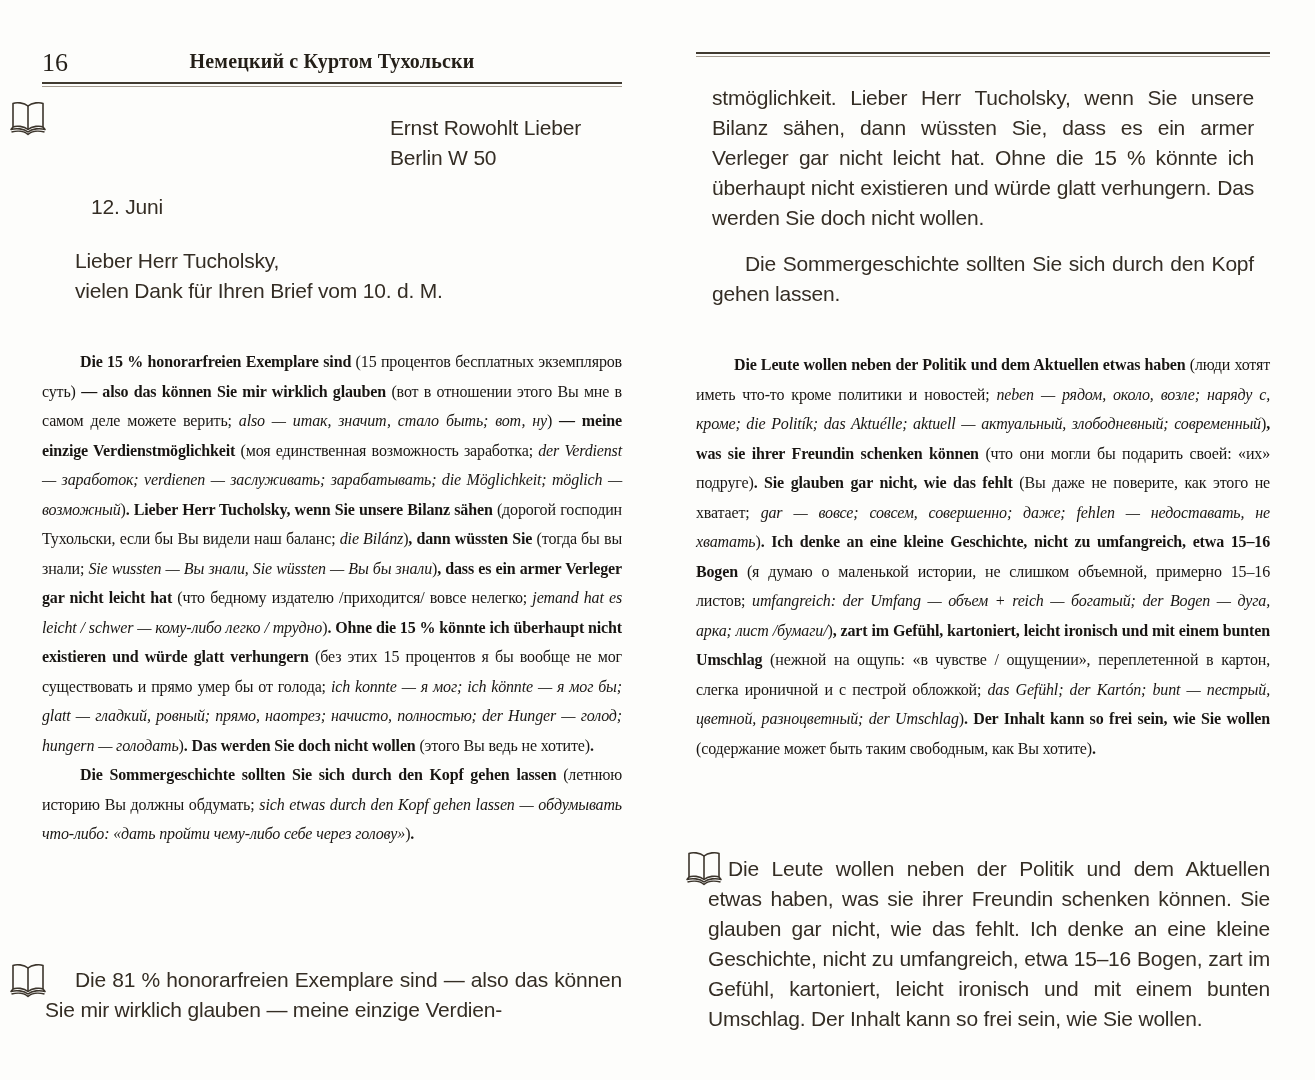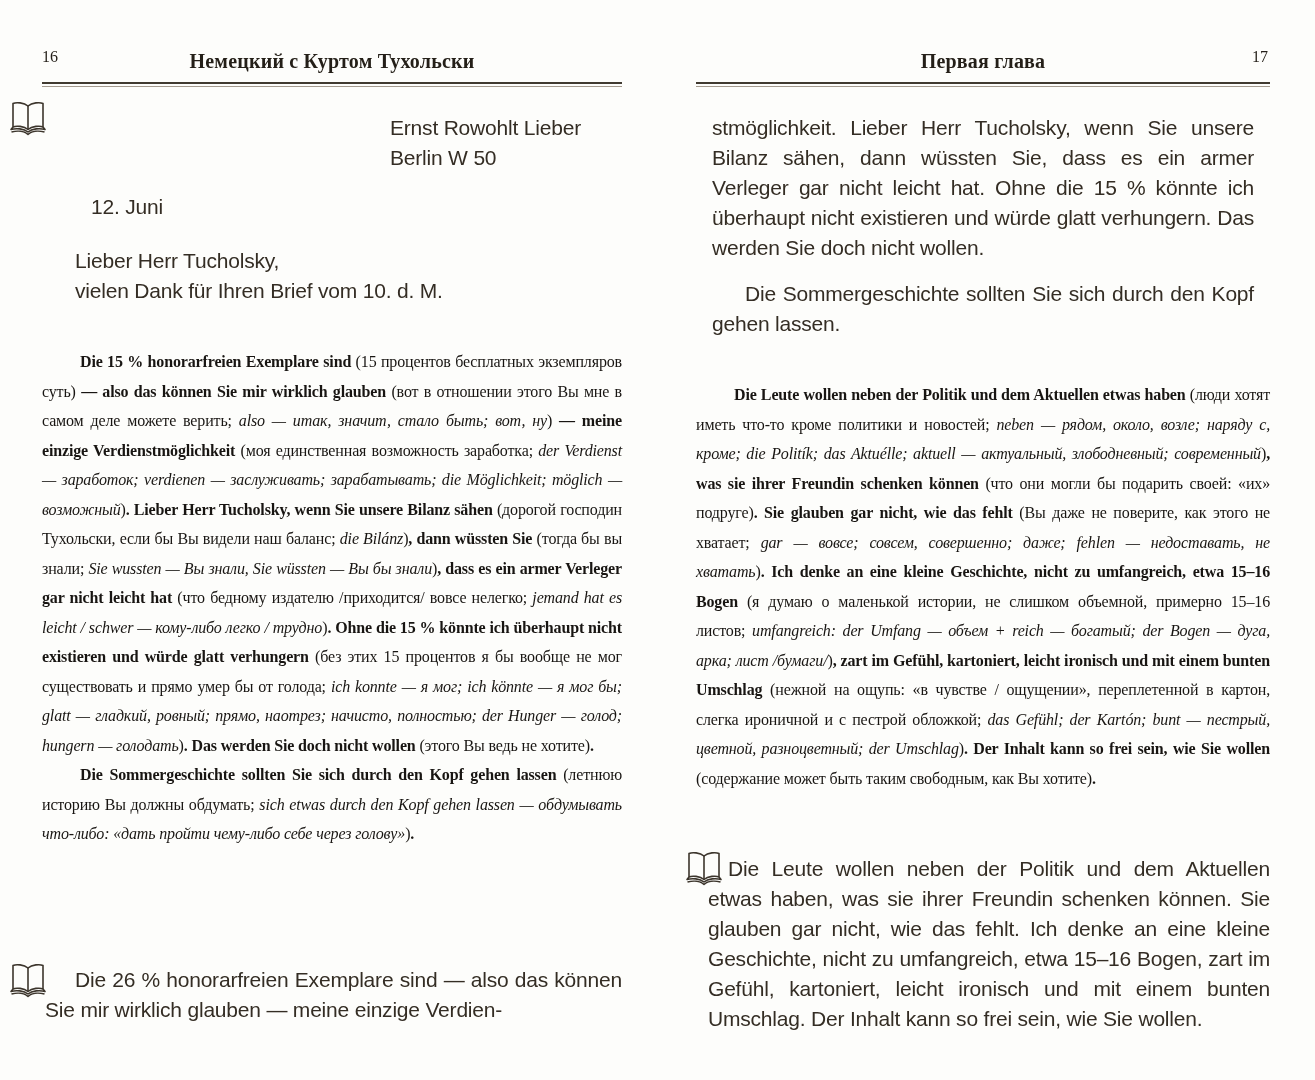--- a/index.html
+++ b/index.html
@@ -15,7 +15,7 @@
 
   
   .page-header{position:relative;height:30px;font-size:21px;}
-  .pg-num{position:absolute;top:0;font-size:16px;color:#241f18;}
+  .pg-num{position:absolute;top:0;font-size:26px;color:#241f18;}
   .pg-num-left{left:0;}
   .pg-num-right{right:2px;}
   .pg-title{

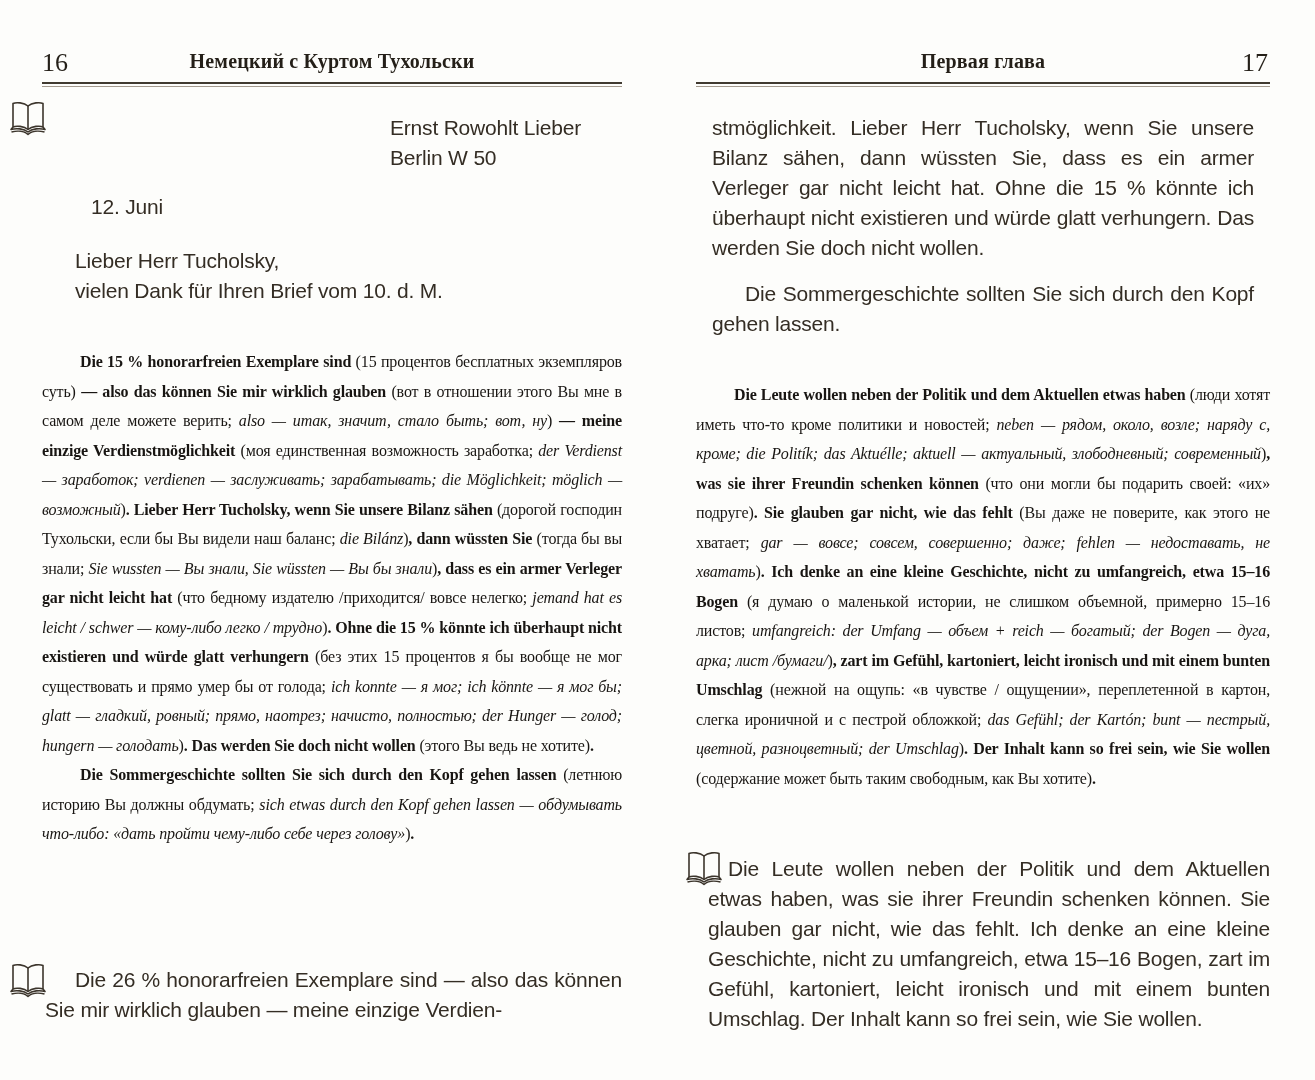--- a/index.html
+++ b/index.html
@@ -121,10 +121,6 @@
 
 <div class="page page-right">
 
-  <div class="page-header">
-    <span class="pg-title">Первая глава</span>
-    <span class="pg-num pg-num-right">17</span>
-  </div>
   <div class="header-rule"></div>
 
   <div class="sans letter-top">

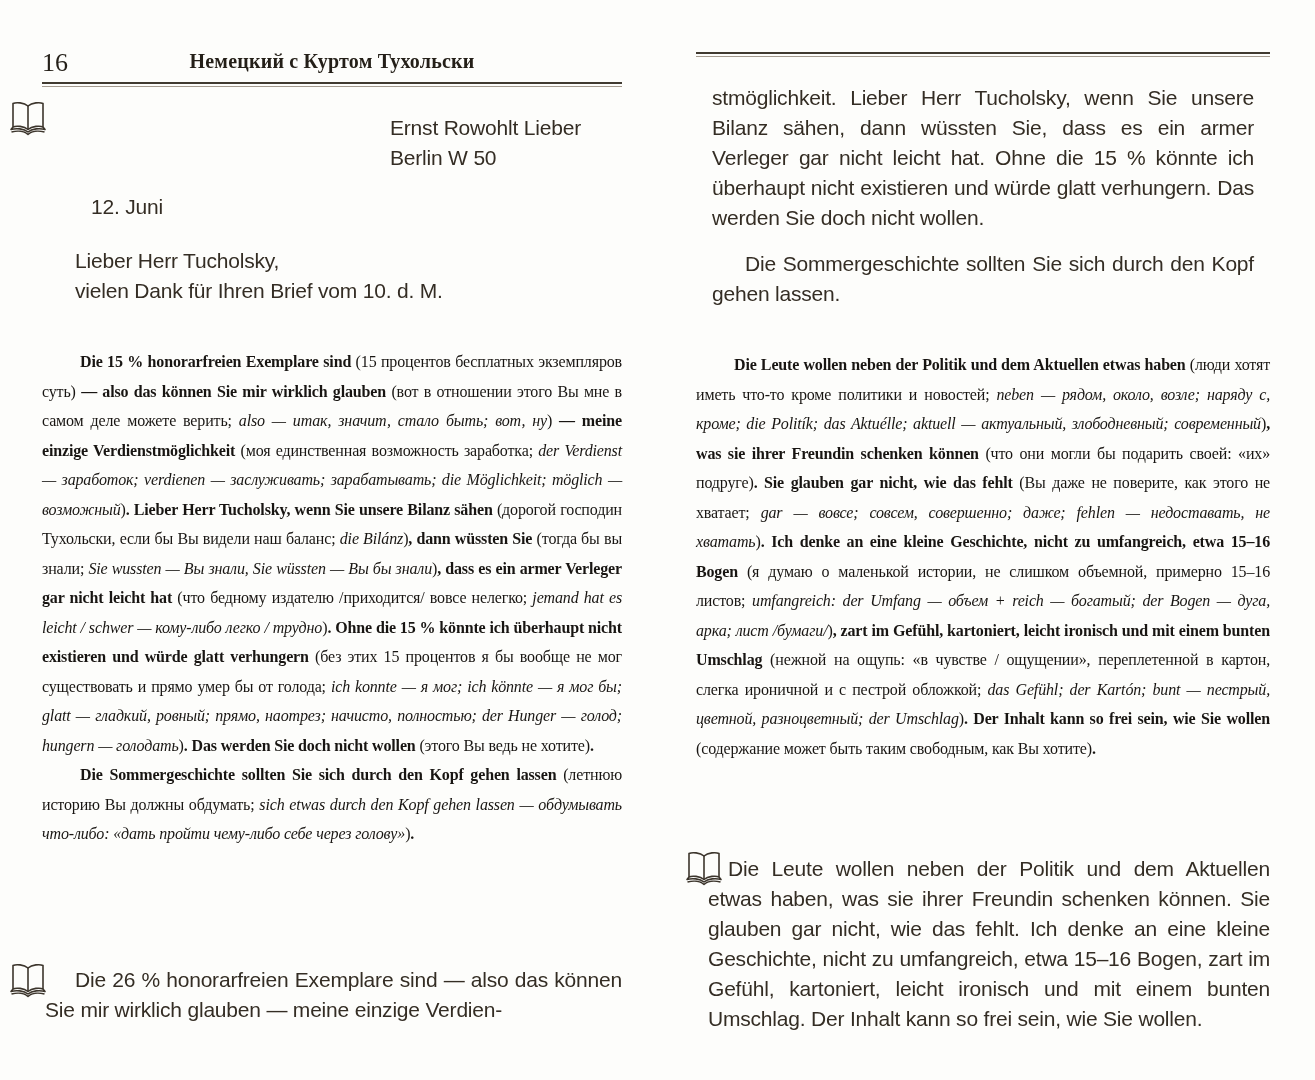--- a/index.html
+++ b/index.html
@@ -115,7 +115,7 @@
   </span>
 
   <div class="sans letter-bottom letter-bottom-left">
-    <p>Die 26 % honorarfreien Exemplare sind — also das können Sie mir wirklich glauben — meine einzige Verdien-</p>
+    <p>Die 81 % honorarfreien Exemplare sind — also das können Sie mir wirklich glauben — meine einzige Verdien-</p>
   </div>
 </div>
 

